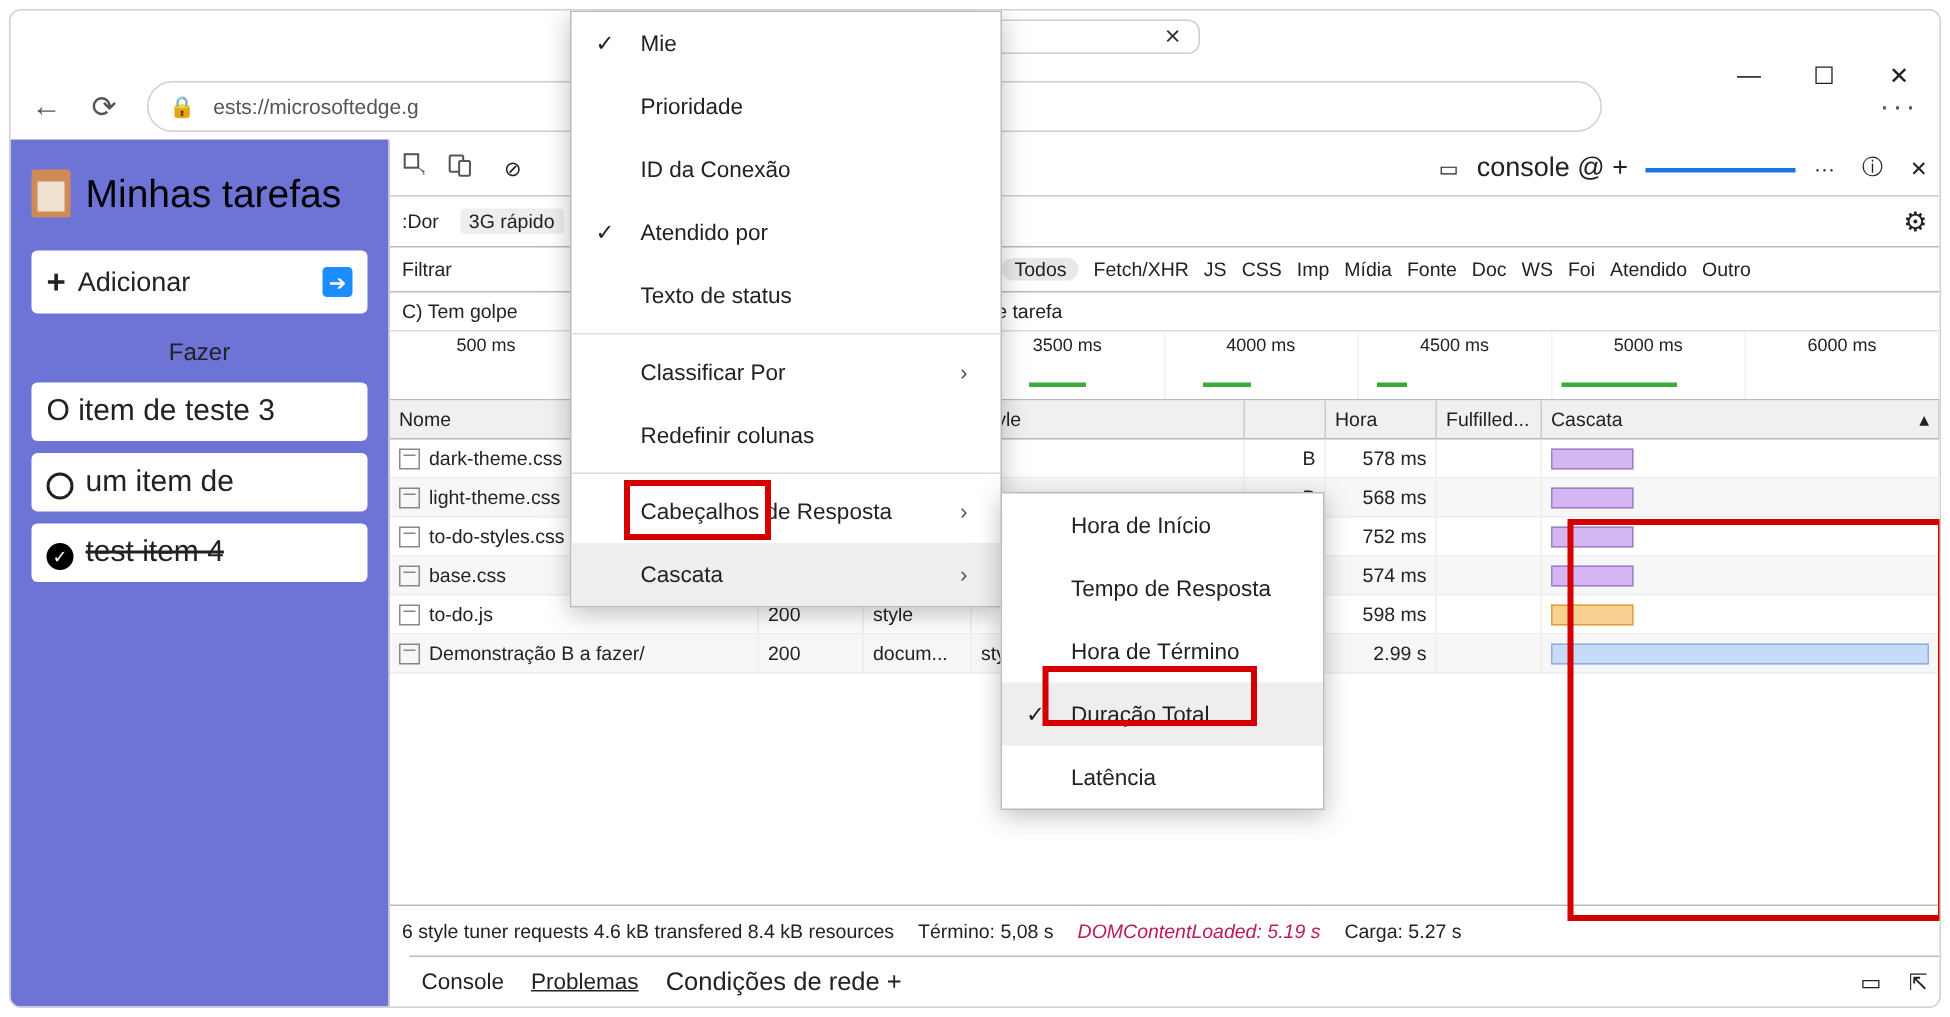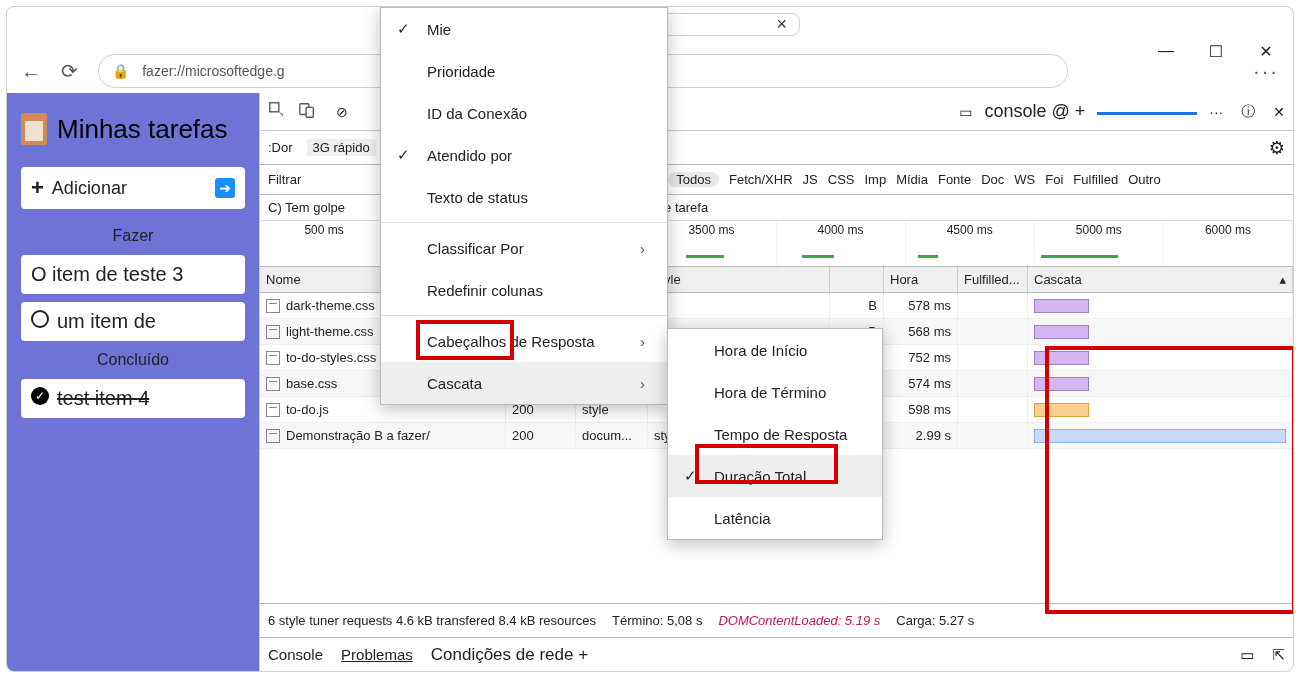--- a/index.html
+++ b/index.html
@@ -119,7 +119,7 @@
     <span class="nav-icon">⟳</span>
     <div class="urlfield">
       <span>🔒</span>
-      <span>fazer://microsoftedge.g</span>
+      <span>ests://microsoftedge.g</span>
     </div>
     <span class="more">···</span>
   </div>

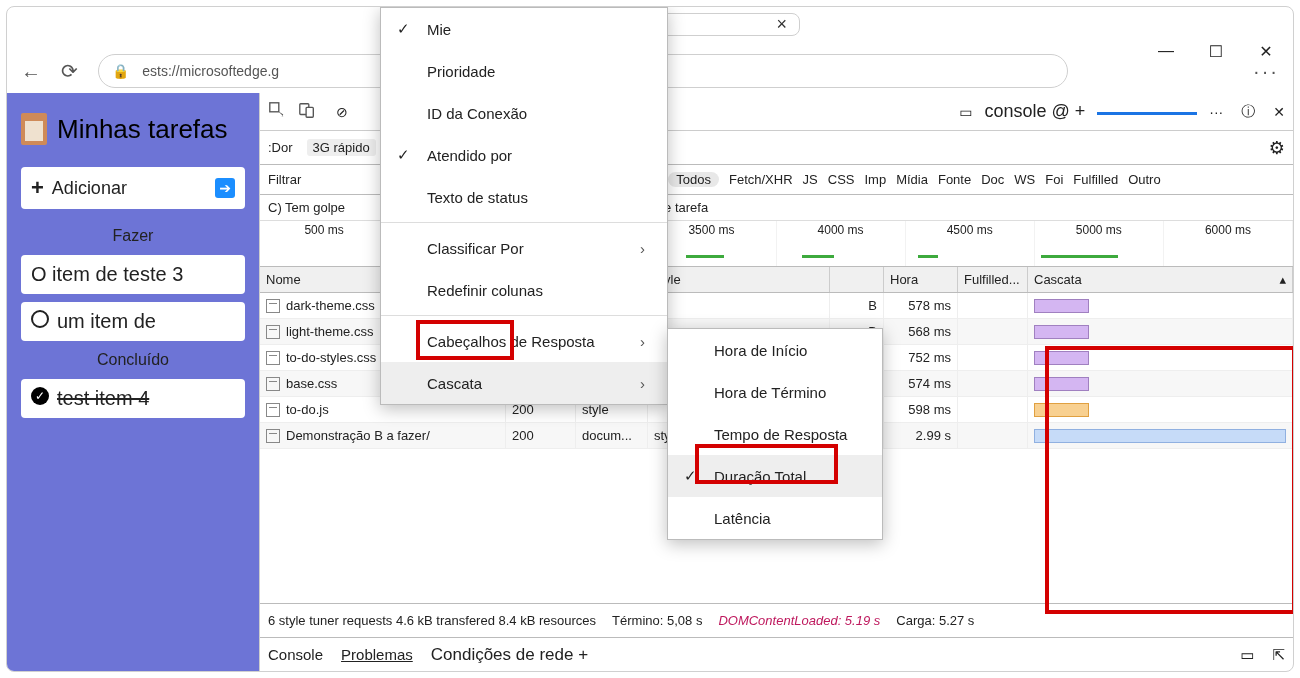--- a/index.html
+++ b/index.html
@@ -201,7 +201,7 @@
         <span>Doc</span>
         <span>WS</span>
         <span>Foi</span>
-        <span>Fulfilled</span>
+        <span>Atendido</span>
         <span>Outro</span>
       </div>
 

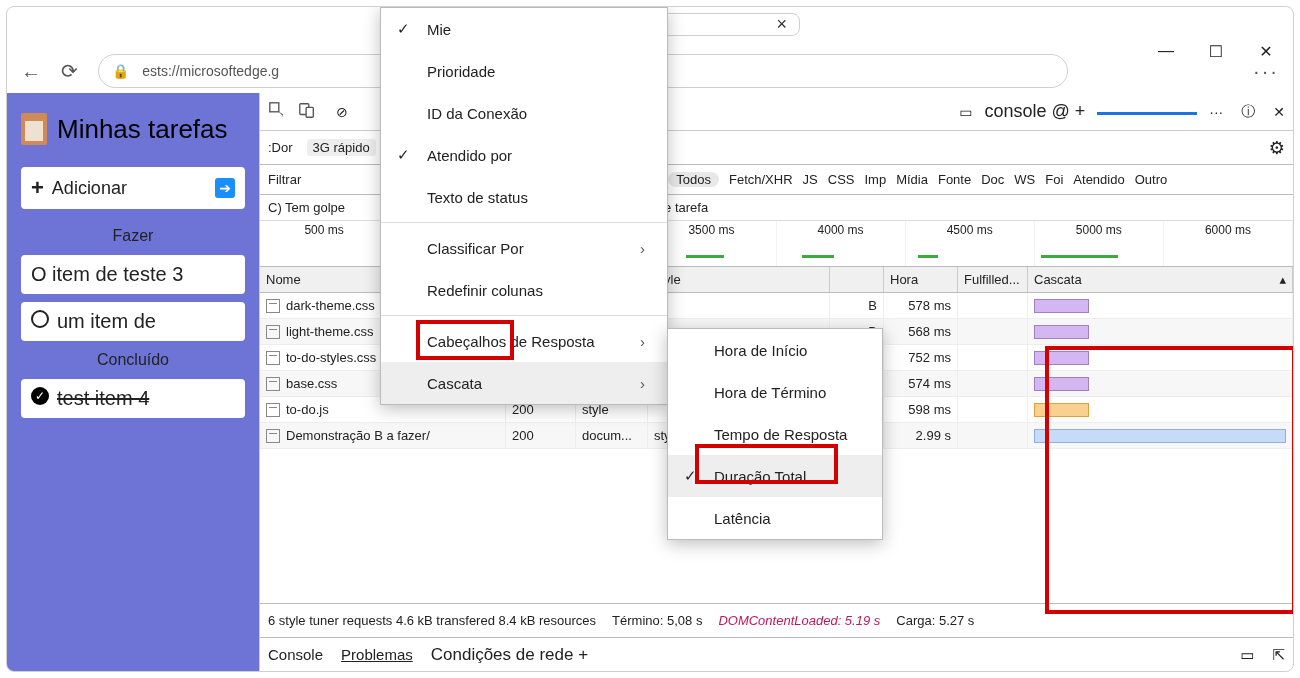--- a/index.html
+++ b/index.html
@@ -31,7 +31,7 @@
 .add { background:#fff; border-radius:4px; padding:8px 10px; display:flex; align-items:center; gap:8px; font-size:18px; margin-bottom:18px; position:relative;}
 .add .go { width:20px; height:20px; background:#1b8eff; border-radius:3px; margin-left:auto; display:flex; align-items:center; justify-content:center; color:#fff; font-size:14px;}
 .section { text-align:center; font-size:16px; margin:10px 0;}
-.card { background:#fff; border-radius:4px; padding:8px 10px; font-size:20px; margin-bottom:8px; display:flex; align-items:flex-start; gap:8px;}
+.card { background:#fff; border-radius:4px; padding:8px 10px; font-size:20px; margin-bottom:8px; display:flex; align-items:flex-end; gap:8px;}
 .circ { width:18px; height:18px; border:2px solid #222; border-radius:50%; }
 .checked { width:18px; height:18px; border-radius:50%; background:#000; display:flex; align-items:center; justify-content:center; color:#fff; font-size:12px;}
 .strike { text-decoration: line-through; }

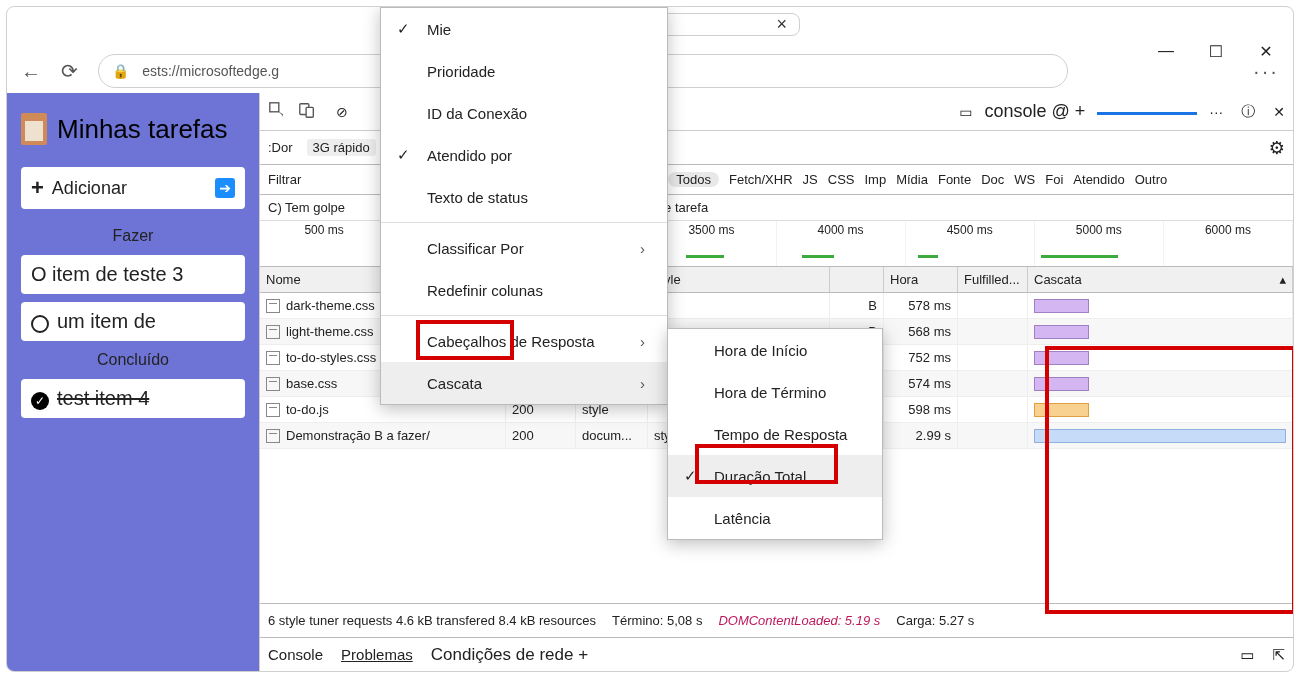--- a/index.html
+++ b/index.html
@@ -144,7 +144,6 @@
           <span class="circ"></span>
           <span>um item de</span>
         </div>
-      <div class="section">Concluído</div>
       <div class="card">
           <span class="checked">✓</span>
           <span class="strike">test item 4</span>

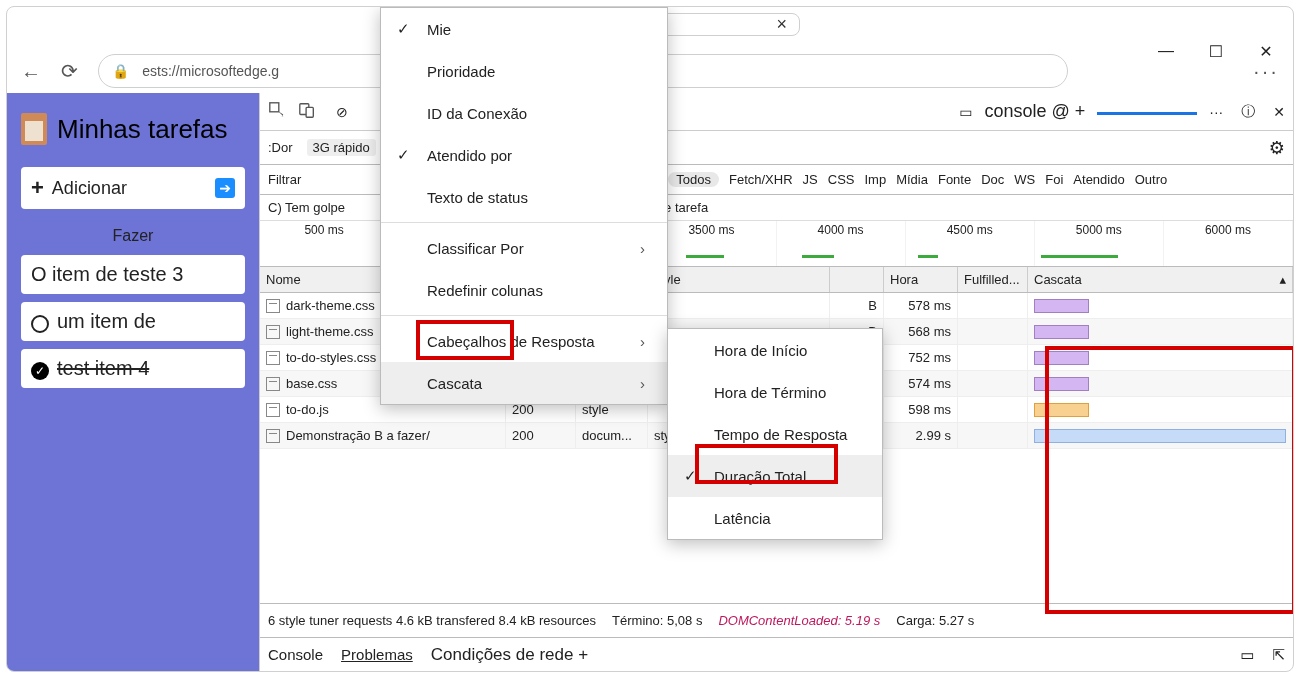--- a/index.html
+++ b/index.html
@@ -368,10 +368,10 @@
         <span>Hora de Início</span>
       </div>
     <div class="mi">
+        <span>Tempo de Resposta</span>
+      </div>
+    <div class="mi">
         <span>Hora de Término</span>
-      </div>
-    <div class="mi">
-        <span>Tempo de Resposta</span>
       </div>
     <div class="mi sel">
         <span class="chk">✓</span>

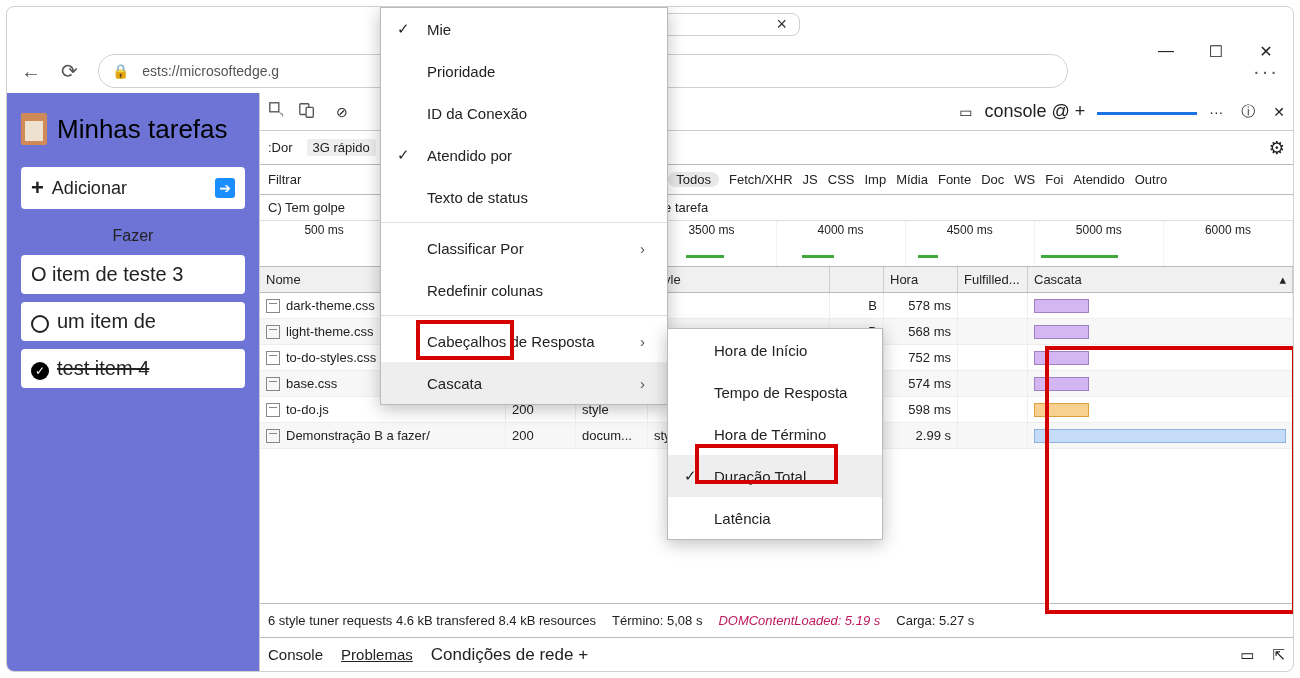--- a/index.html
+++ b/index.html
@@ -74,7 +74,7 @@
 
 .status { height:34px; border-top:1px solid #bbb; display:flex; align-items:center; gap:16px; padding:0 8px; font-size:13px;}
 .status .dc { color:#be185d; font-style:italic; }
-.drawer { height:34px; border-top:1px solid #bbb; display:flex; align-items:center; gap:18px; padding:0 8px; font-size:15px;}
+.drawer { height:34px; border-top:1px solid #bbb; display:flex; align-items:center; gap:18px; padding:0 8px; font-size:15px;margin-left:13px;}
 .drawer .u { text-decoration:underline; }
 
 

